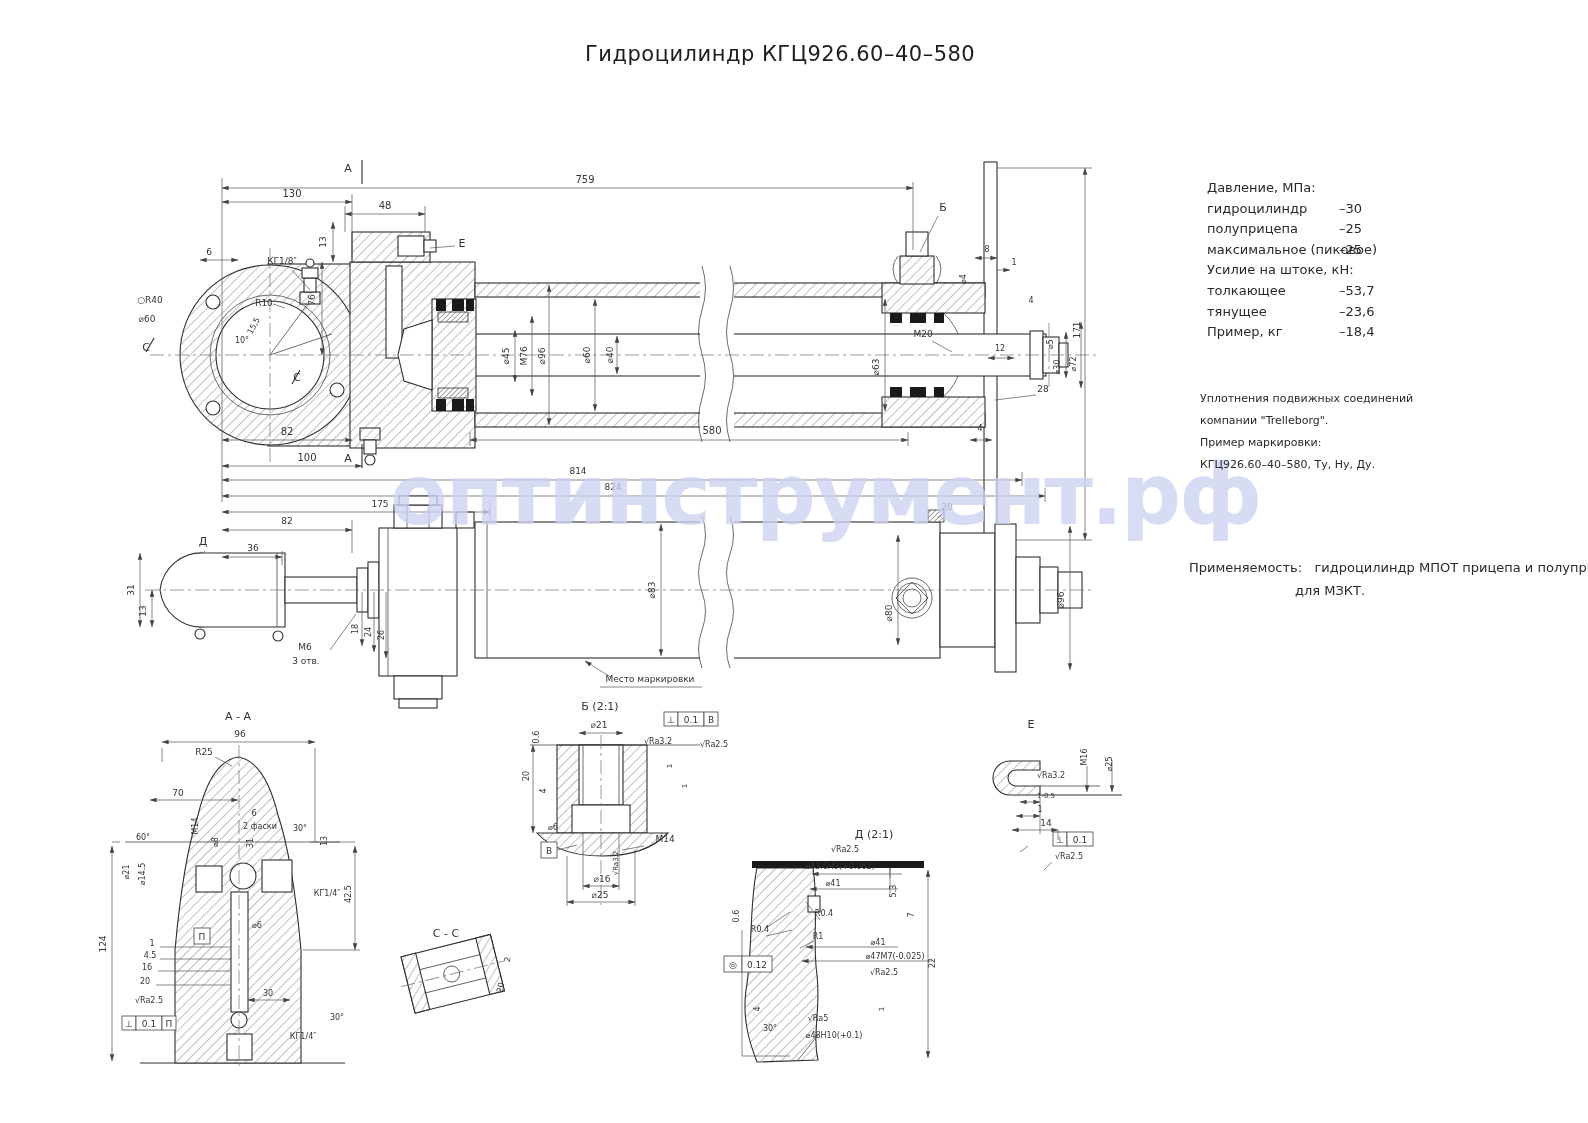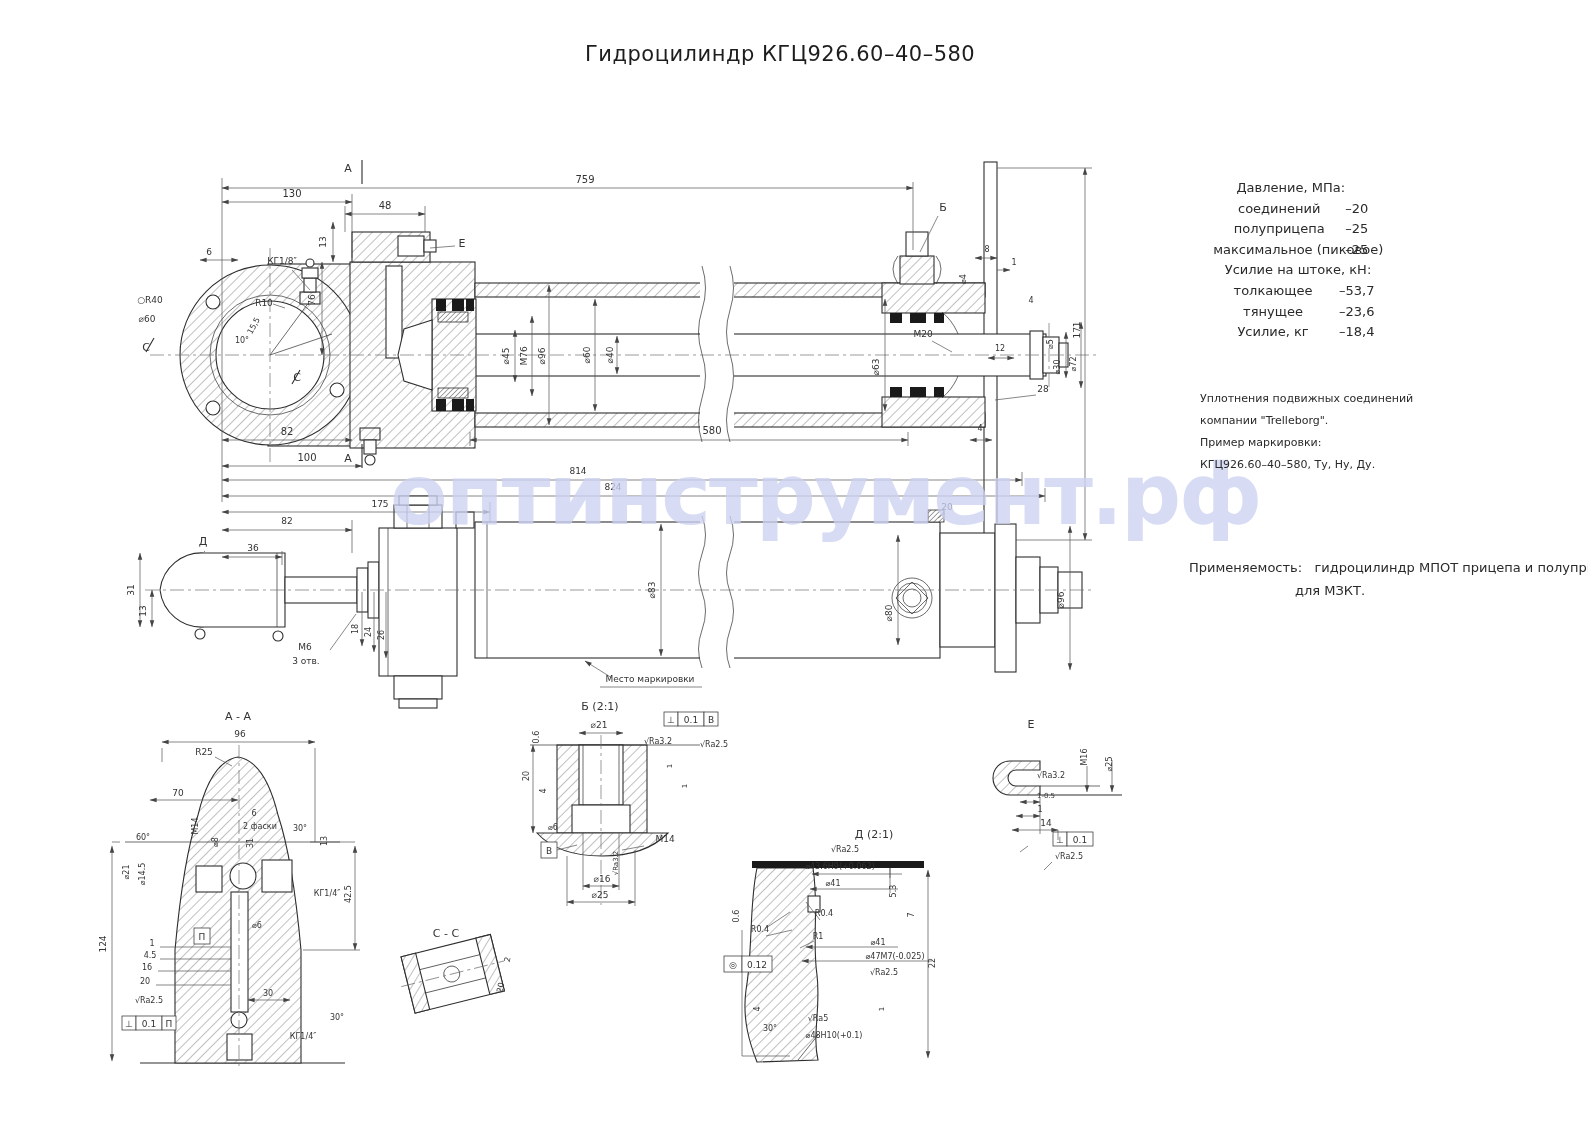--- a/index.html
+++ b/index.html
@@ -20,7 +20,7 @@
   #title{position:absolute;left:585px;top:42px;font-size:21px;letter-spacing:0.5px;
          font-family:"DejaVu Sans",sans-serif;color:#1d1d1d;}
   #specs{position:absolute;left:1207px;top:178px;font-size:13px;line-height:20.6px;
-         font-family:"DejaVu Sans",sans-serif;color:#2a2a2a;white-space:nowrap;text-align:center;}
+         font-family:"DejaVu Sans",sans-serif;color:#2a2a2a;white-space:nowrap;}
   .srow .sl{display:inline-block;width:132px;}
   #notes{position:absolute;left:1200px;top:388px;font-size:11px;line-height:22px;
          font-family:"DejaVu Sans",sans-serif;color:#2a2a2a;white-space:nowrap;}

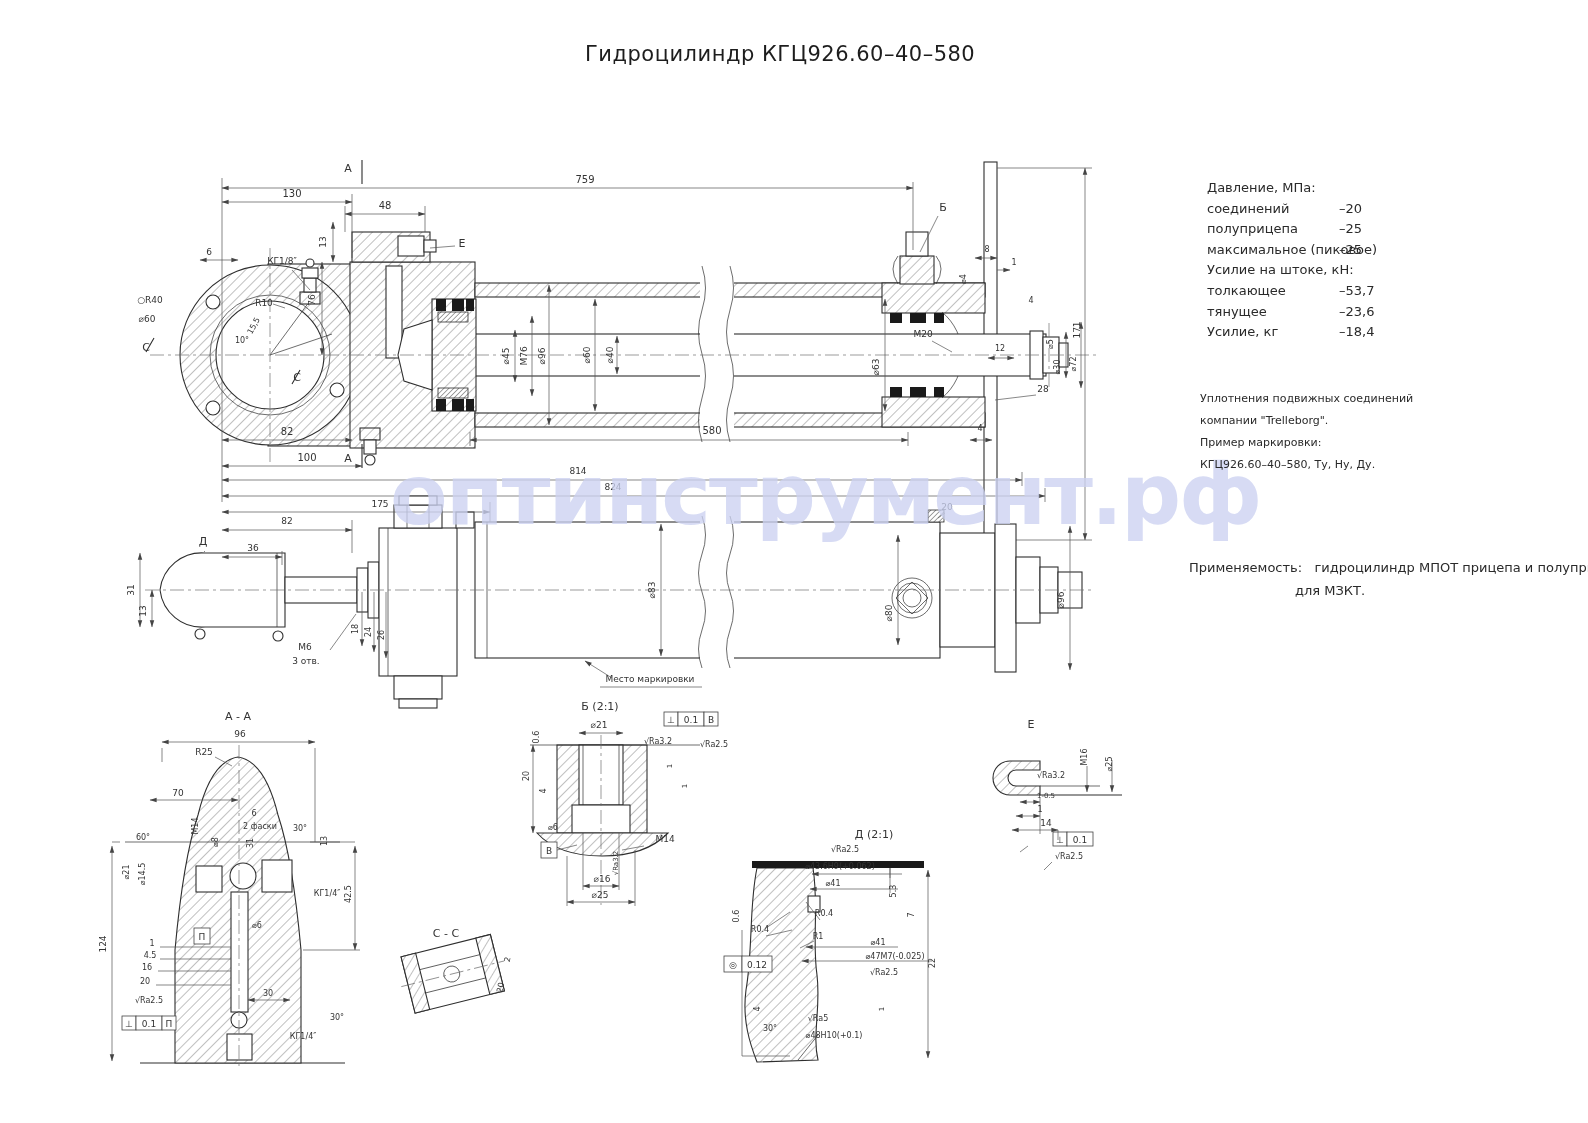--- a/index.html
+++ b/index.html
@@ -420,7 +420,7 @@
 
 <div id="specs">
   <div class="srow"><span class="sl">Давление, МПа:</span><span></span></div>
-  <div class="srow"><span class="sl">соединений</span><span>–20</span></div>
+  <div class="srow"><span class="sl">гидроцилиндр</span><span>–20</span></div>
   <div class="srow"><span class="sl">полуприцепа</span><span>–25</span></div>
   <div class="srow"><span class="sl">максимальное (пиковое)</span><span>–25</span></div>
   <div class="srow"><span class="sl">Усилие на штоке, кН:</span><span></span></div>

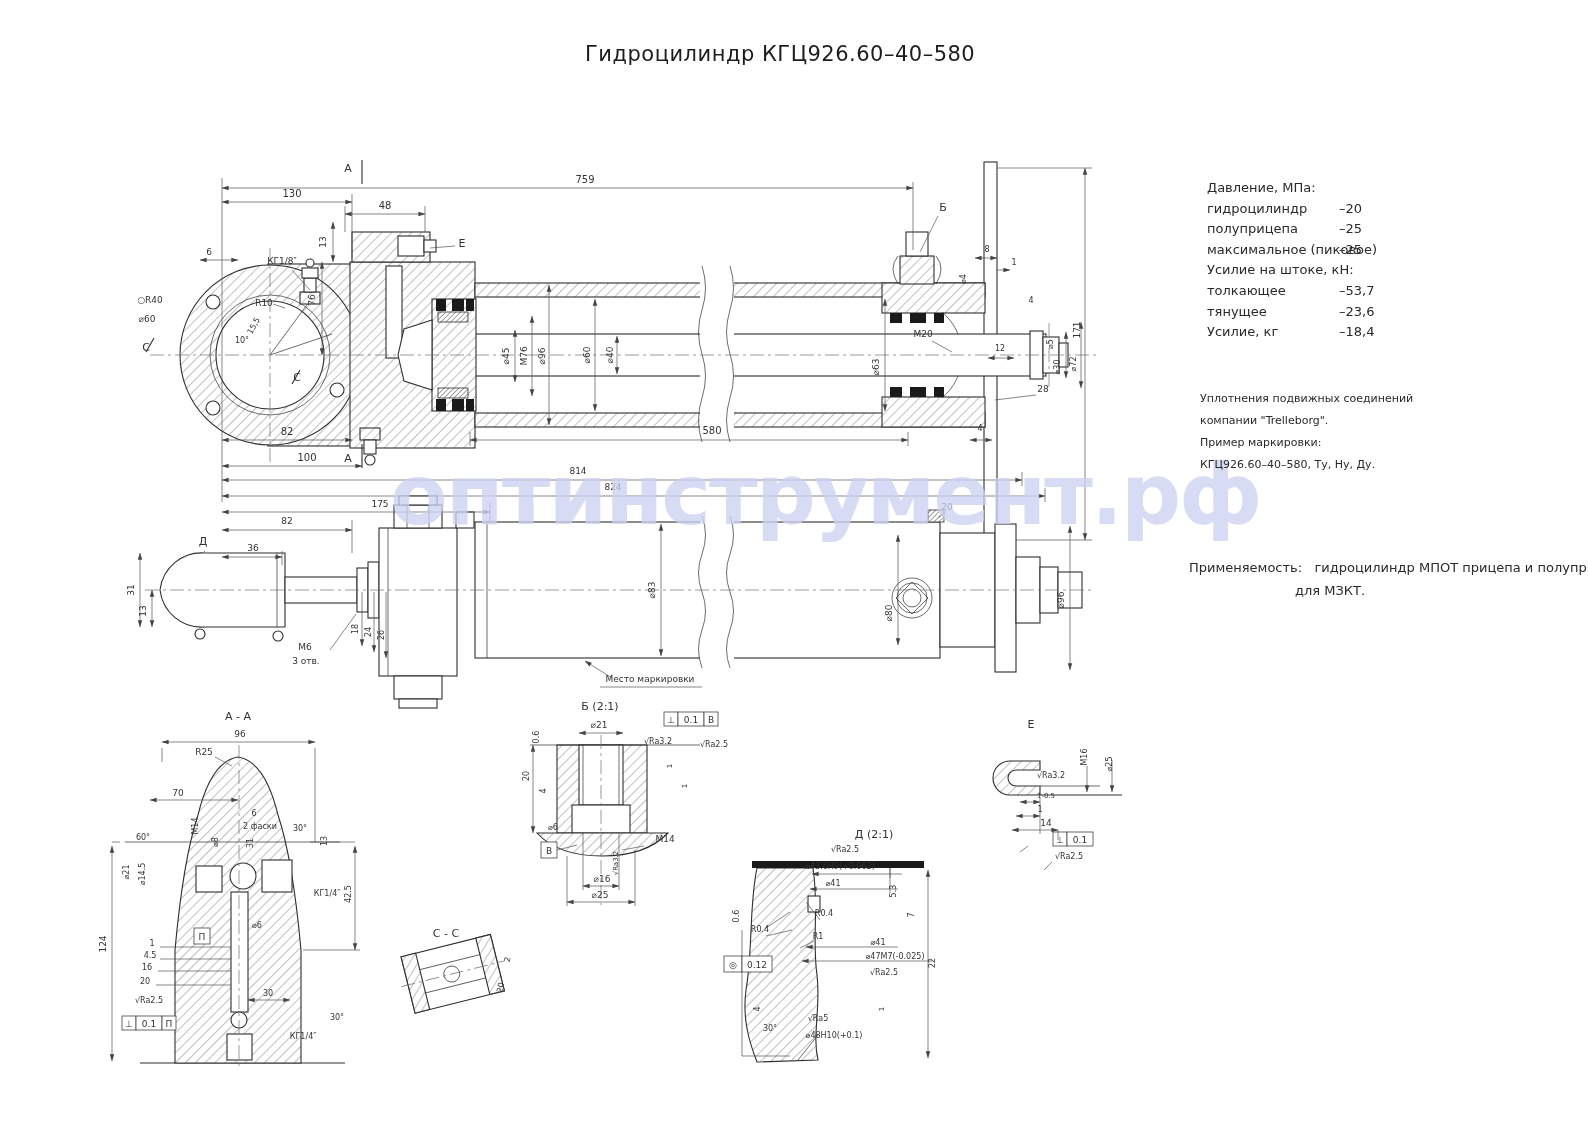--- a/index.html
+++ b/index.html
@@ -420,7 +420,7 @@
 
 <div id="specs">
   <div class="srow"><span class="sl">Давление, МПа:</span><span></span></div>
-  <div class="srow"><span class="sl">гидроцилиндр</span><span>–20</span></div>
+  <div class="srow"><span class="sl">гидроцилиндр</span><span>–30</span></div>
   <div class="srow"><span class="sl">полуприцепа</span><span>–25</span></div>
   <div class="srow"><span class="sl">максимальное (пиковое)</span><span>–25</span></div>
   <div class="srow"><span class="sl">Усилие на штоке, кН:</span><span></span></div>

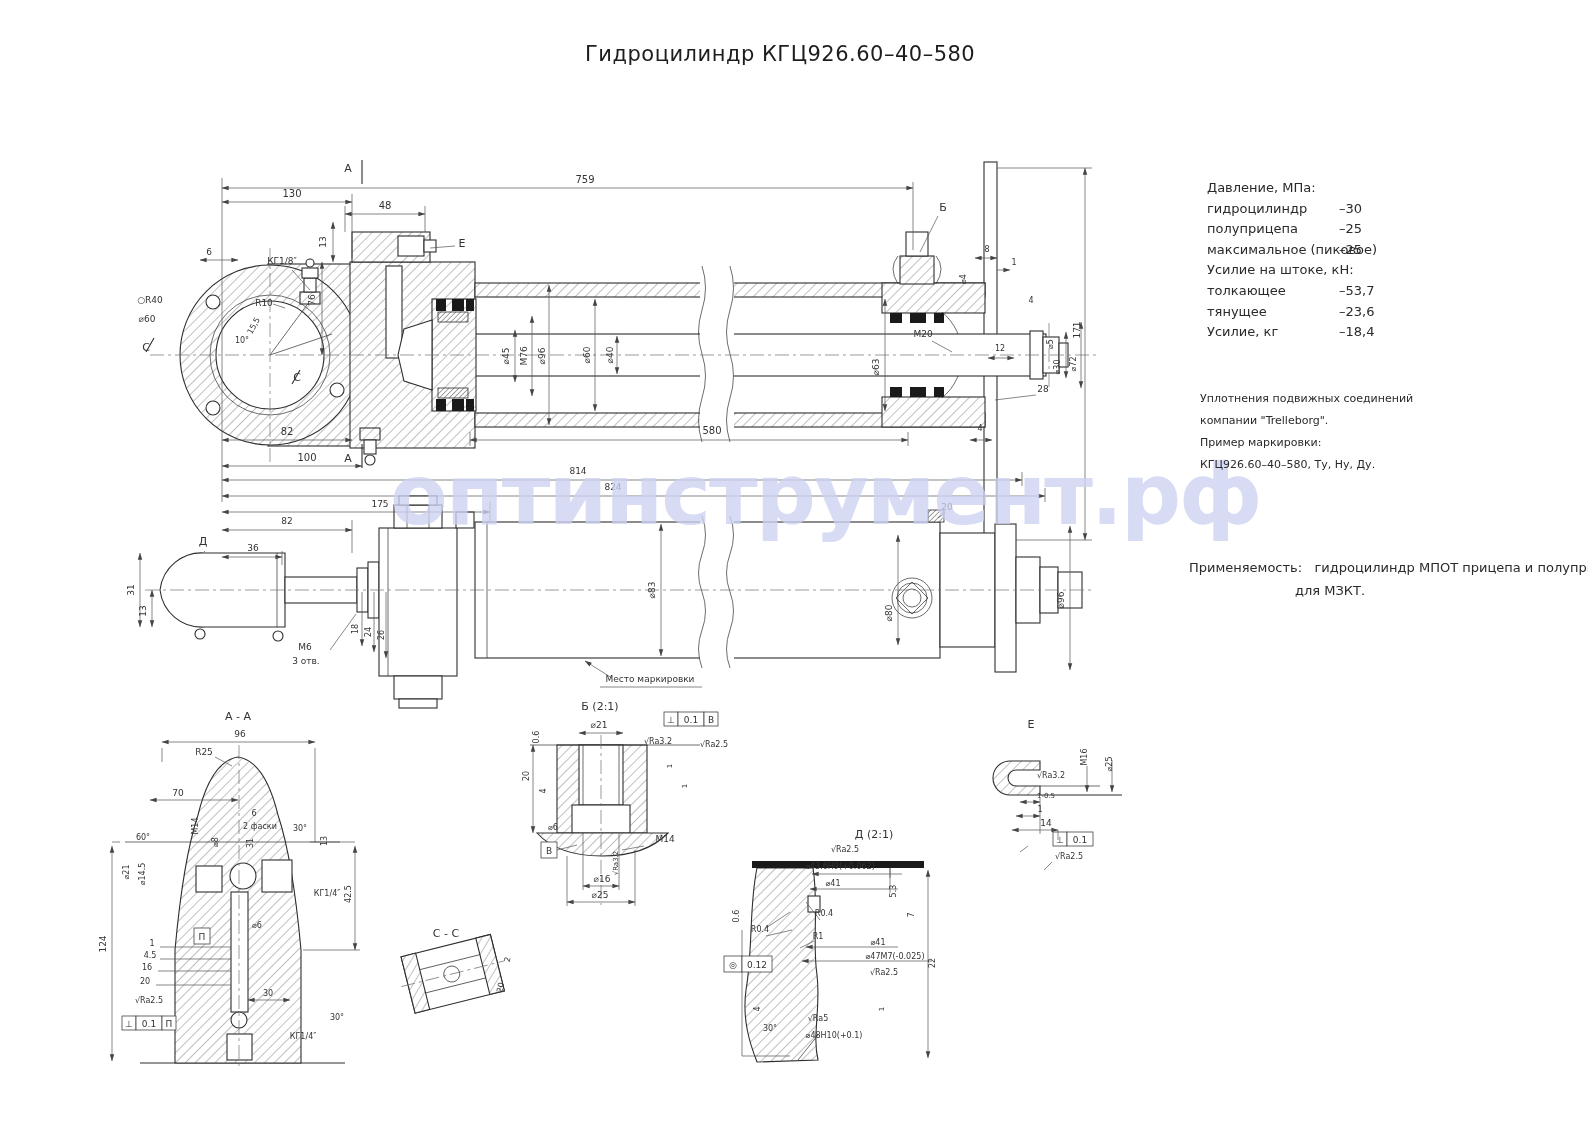--- a/index.html
+++ b/index.html
@@ -426,7 +426,7 @@
   <div class="srow"><span class="sl">Усилие на штоке, кН:</span><span></span></div>
   <div class="srow"><span class="sl">толкающее</span><span>–53,7</span></div>
   <div class="srow"><span class="sl">тянущее</span><span>–23,6</span></div>
-  <div class="srow"><span class="sl">Усилие, кг</span><span>–18,4</span></div>
+  <div class="srow"><span class="sl">Пример, кг</span><span>–18,4</span></div>
 </div>
 
 <div id="notes">

